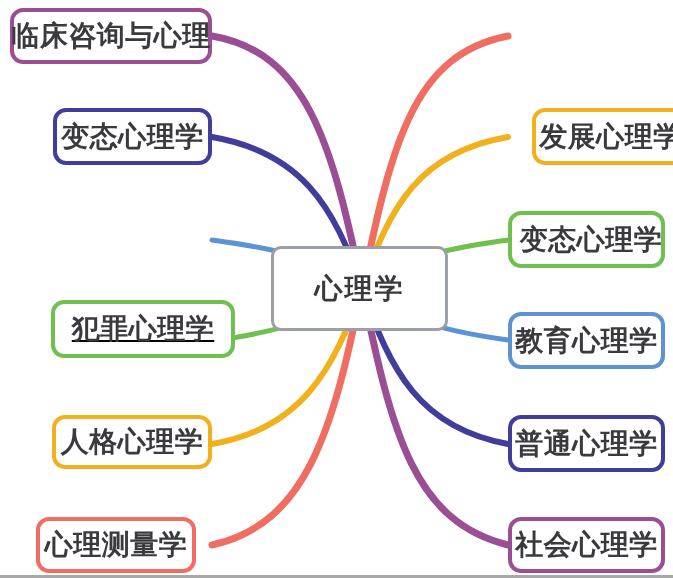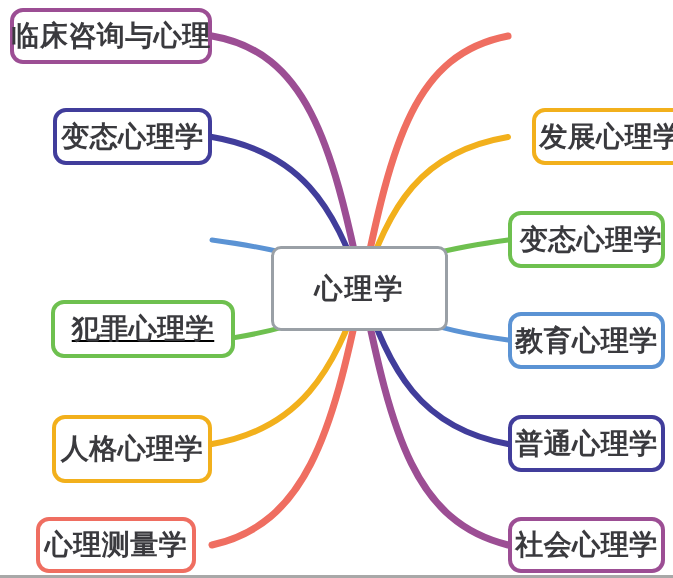--- a/index.html
+++ b/index.html
@@ -41,7 +41,7 @@
   .L1{left:53px;top:108px;width:159px;height:57px;}
   .L2{left:51px;top:211px;width:161px;height:57px;}
   .L3{left:51px;top:300px;width:184px;height:58px;text-decoration:underline;}
-  .L4{left:52px;top:415px;width:160px;height:68px;}
+  .L4{left:52px;top:415px;width:160px;height:54px;}
   .L5{left:36px;top:517px;width:160px;height:56px;}
   
   .R0{left:508px;top:8px;width:157px;height:56px;}

